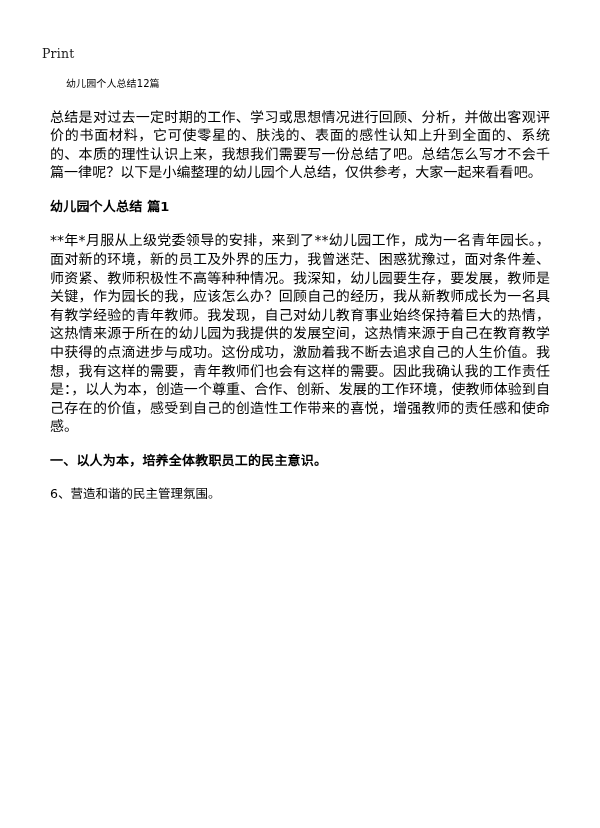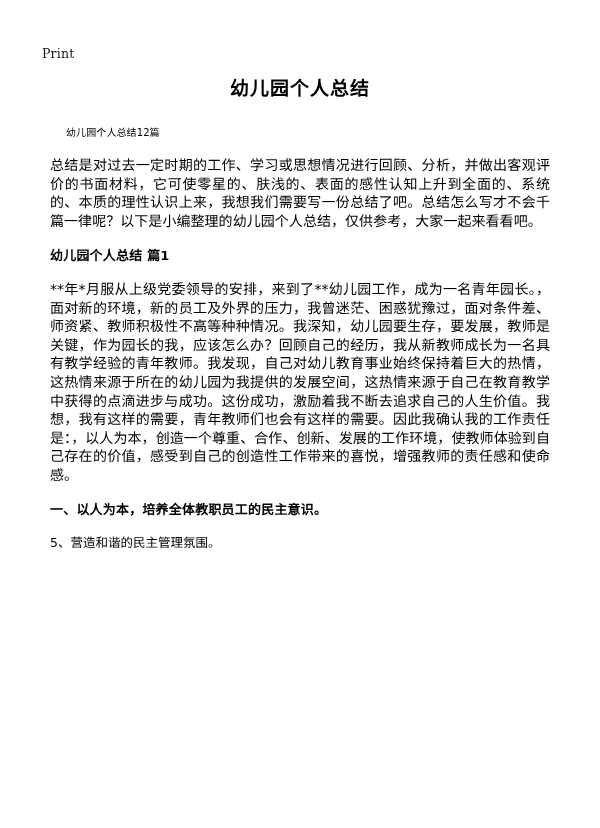--- a/index.html
+++ b/index.html
@@ -96,7 +96,6 @@
 
   <div class="content">
 
-    <h1 class="doc-title">幼儿园个人总结</h1>
 
     <div class="subtitle">幼儿园个人总结12篇</div>
 

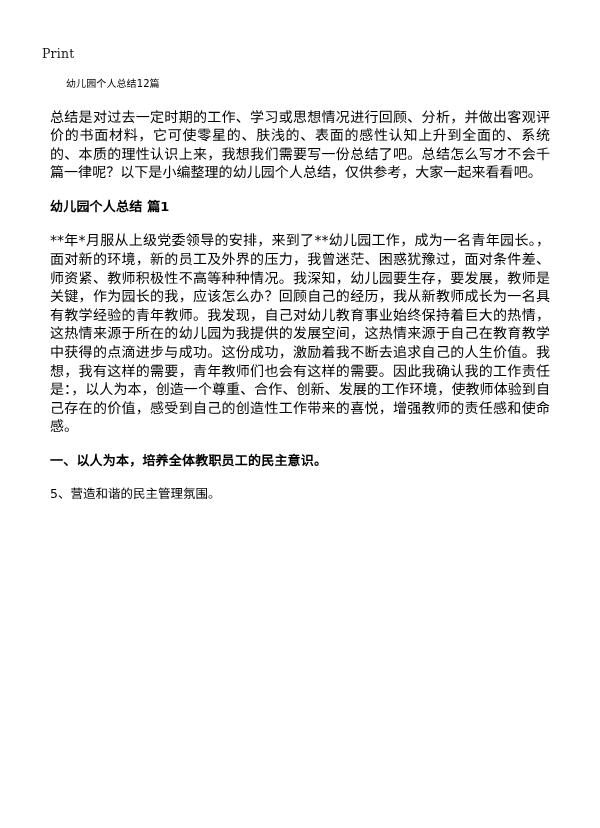--- a/index.html
+++ b/index.html
@@ -109,7 +109,7 @@
 
 
 
-    <p class="numbered-item">5、营造和谐的民主管理氛围。</p>
+    <p class="numbered-item">6、营造和谐的民主管理氛围。</p>
 
 
   </div>

